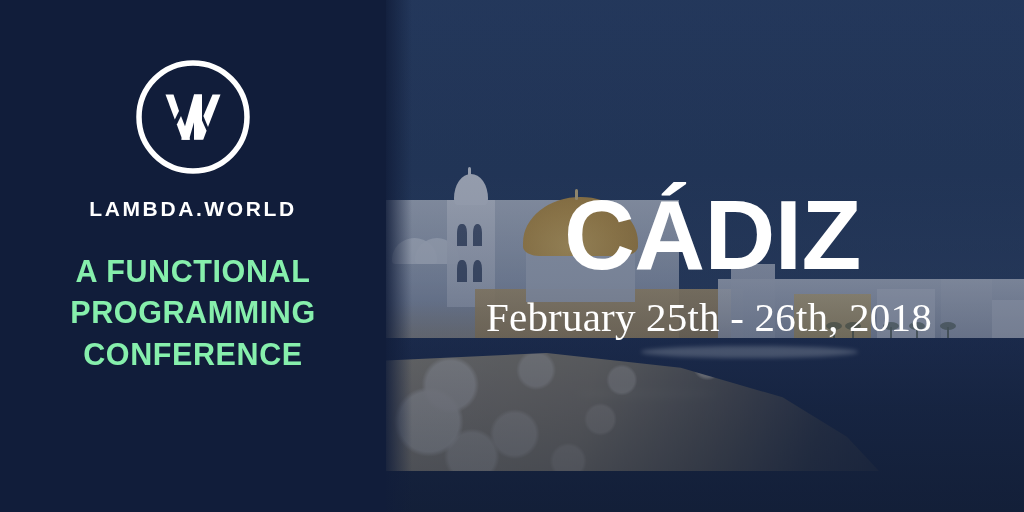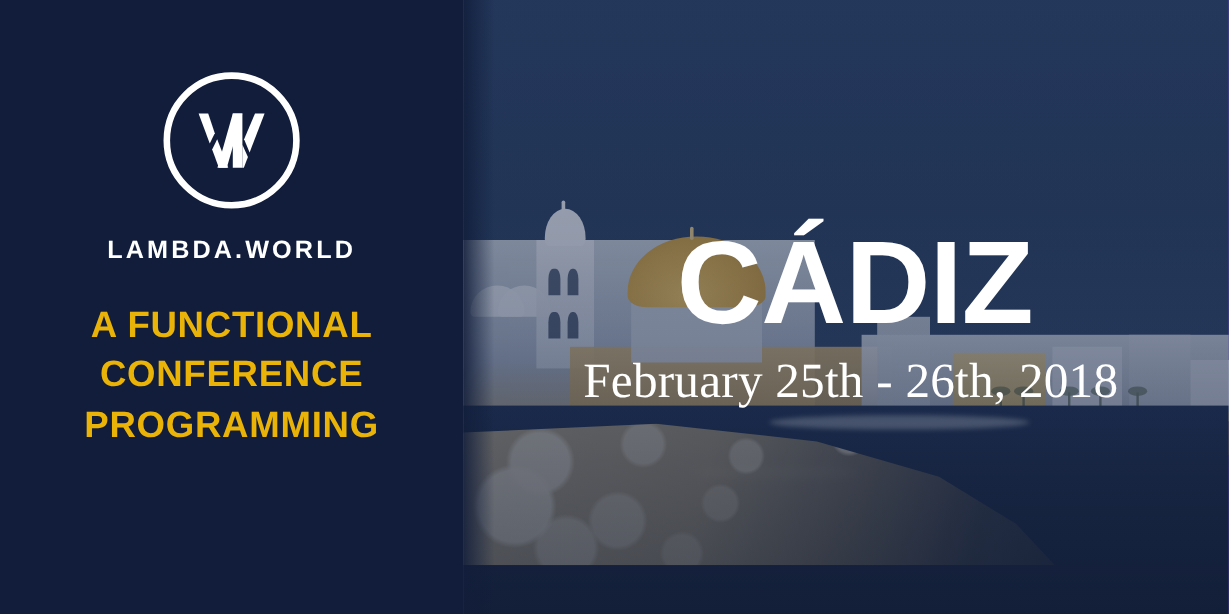--- a/index.html
+++ b/index.html
@@ -49,7 +49,7 @@
 
   .tagline {
     margin-top:32px;
-    color:#eab308;
+    color:#86efac;
     font-size:30.5px;
     font-weight:bold;
     letter-spacing:0.6px;

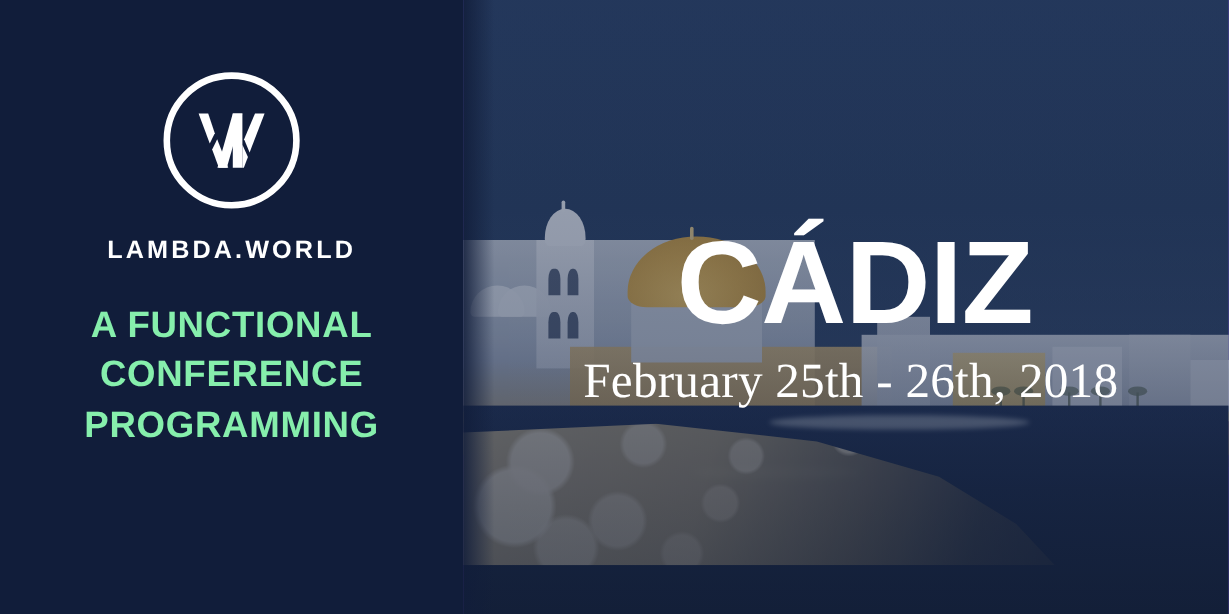--- a/index.html
+++ b/index.html
@@ -65,7 +65,7 @@
     width:638px; height:512px;
     flex:0 0 638px;
     overflow:hidden;
-    background:#8b5cf6;
+    background:#0c4a6e;
   }
   .photo-scene {
     position:absolute;

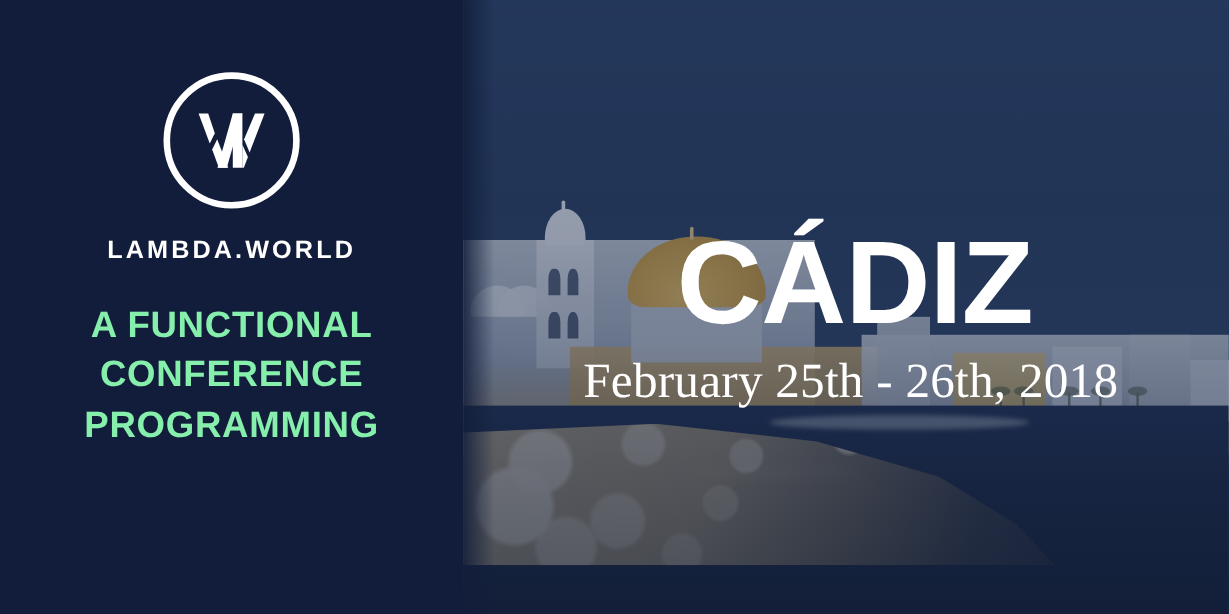--- a/index.html
+++ b/index.html
@@ -333,8 +333,8 @@
 
     <div class="tagline">
       <span class="tagline-line">A FUNCTIONAL</span>
+      <span class="tagline-line">PROGRAMMING</span>
       <span class="tagline-line">CONFERENCE</span>
-      <span class="tagline-line">PROGRAMMING</span>
     </div>
 
   </div>

